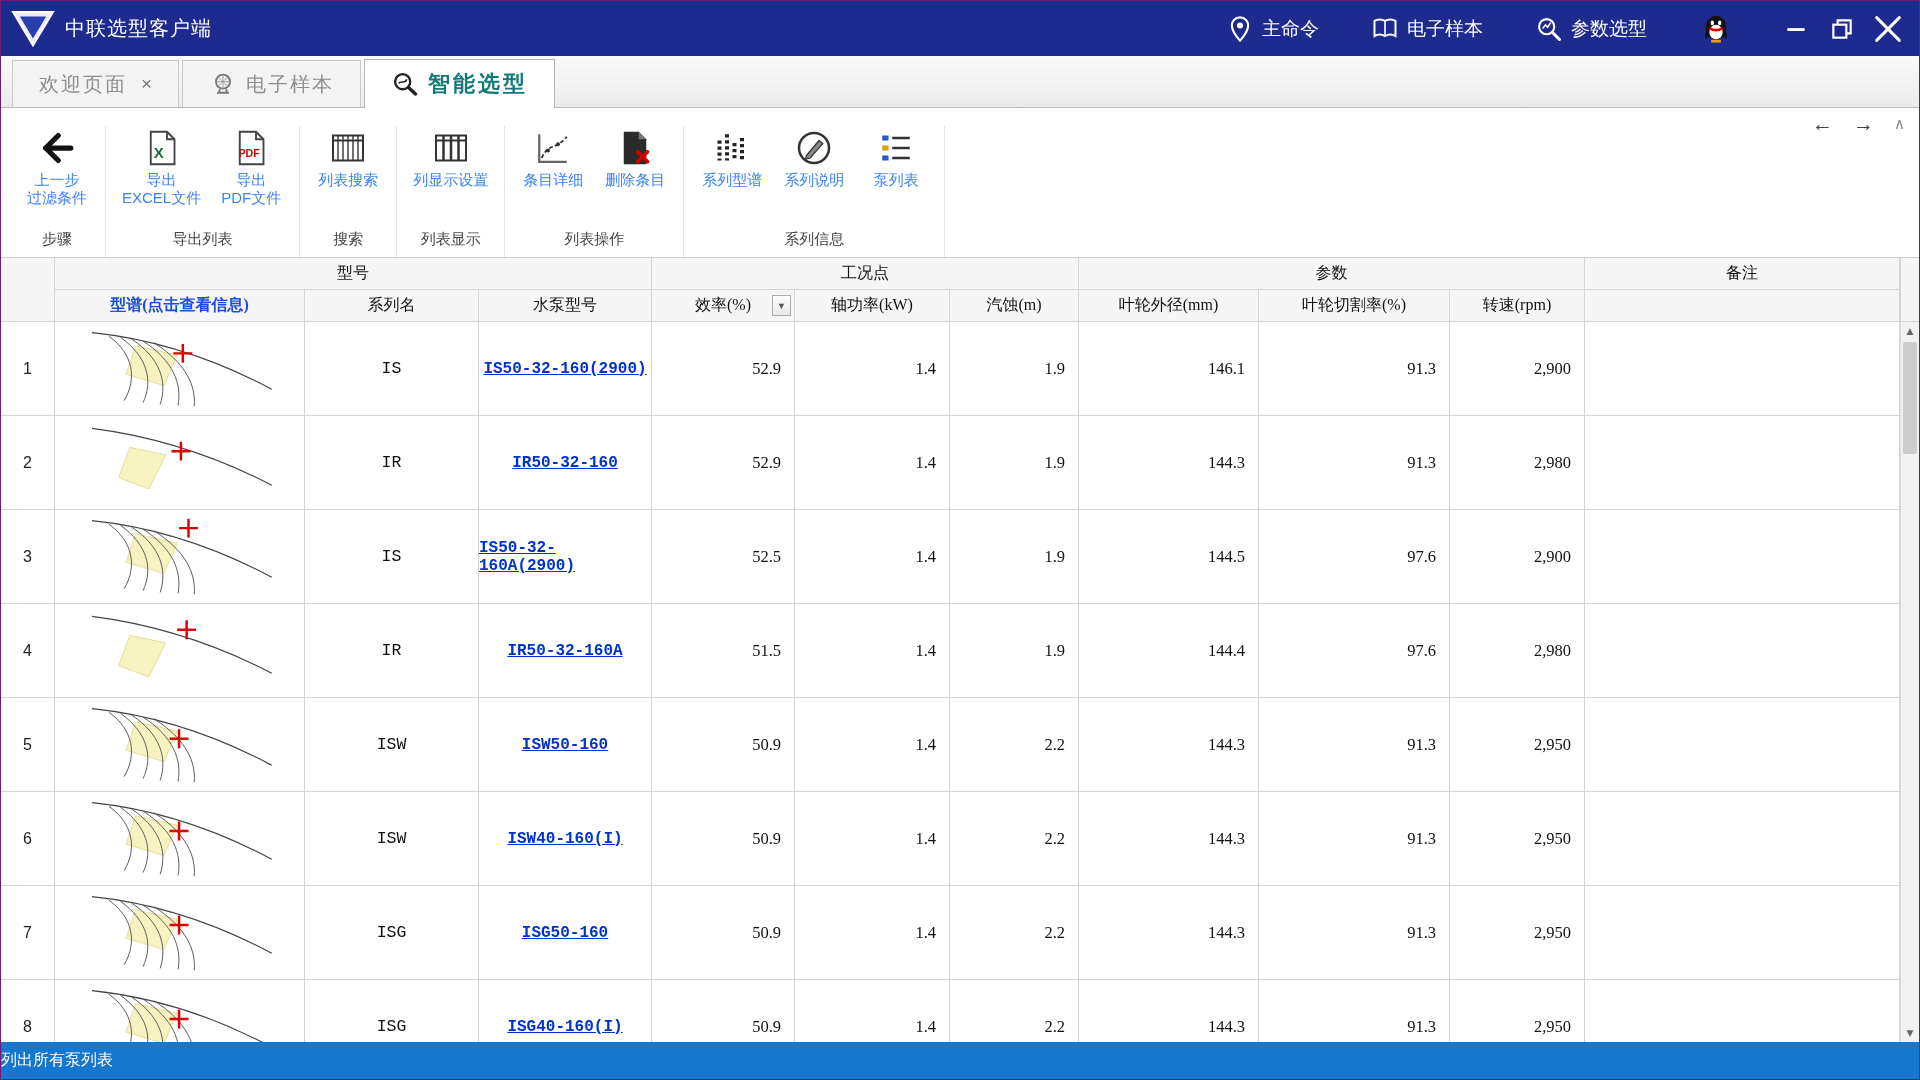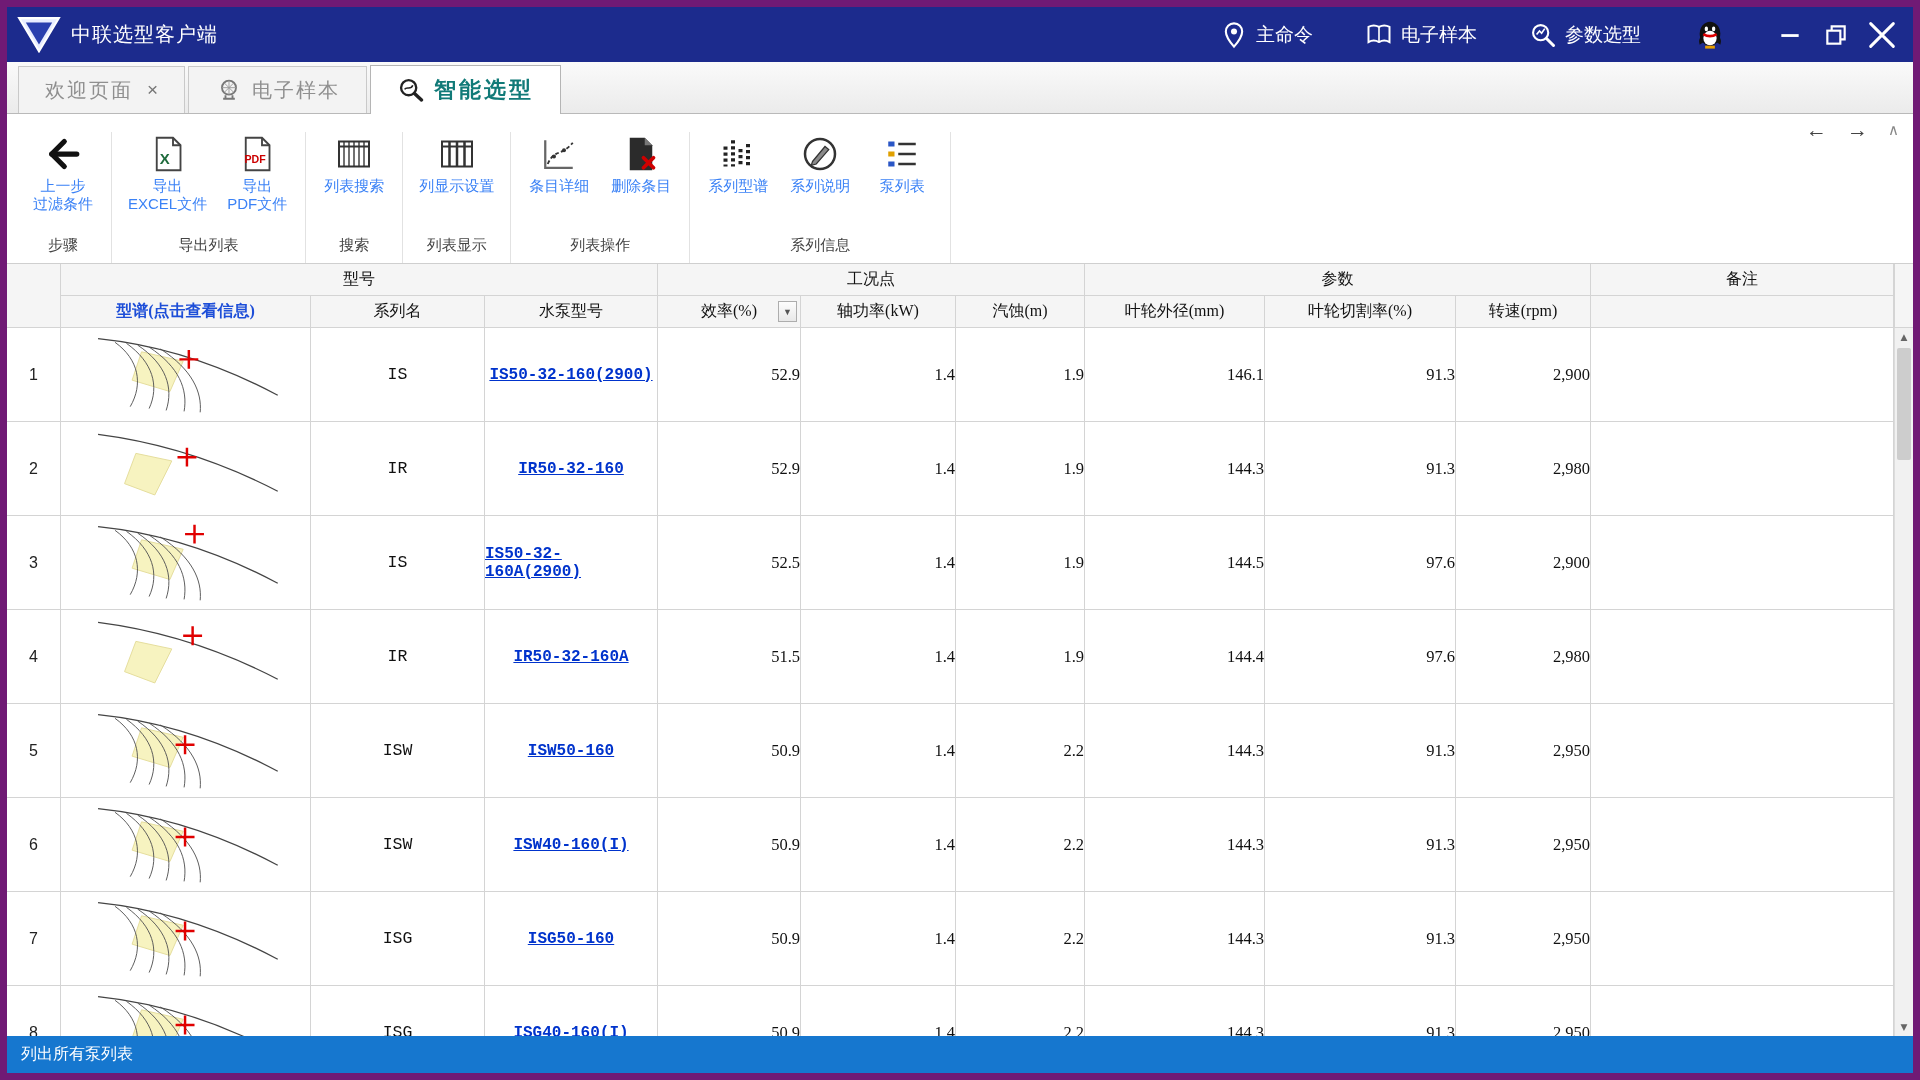--- a/index.html
+++ b/index.html
@@ -11,7 +11,7 @@
   }
   .window {
     width:1920px; height:1080px; display:flex; flex-direction:column;
-    border:7px solid #701a75; background:#fff;
+    border:1px solid #701a75; background:#fff;
   }
 
   

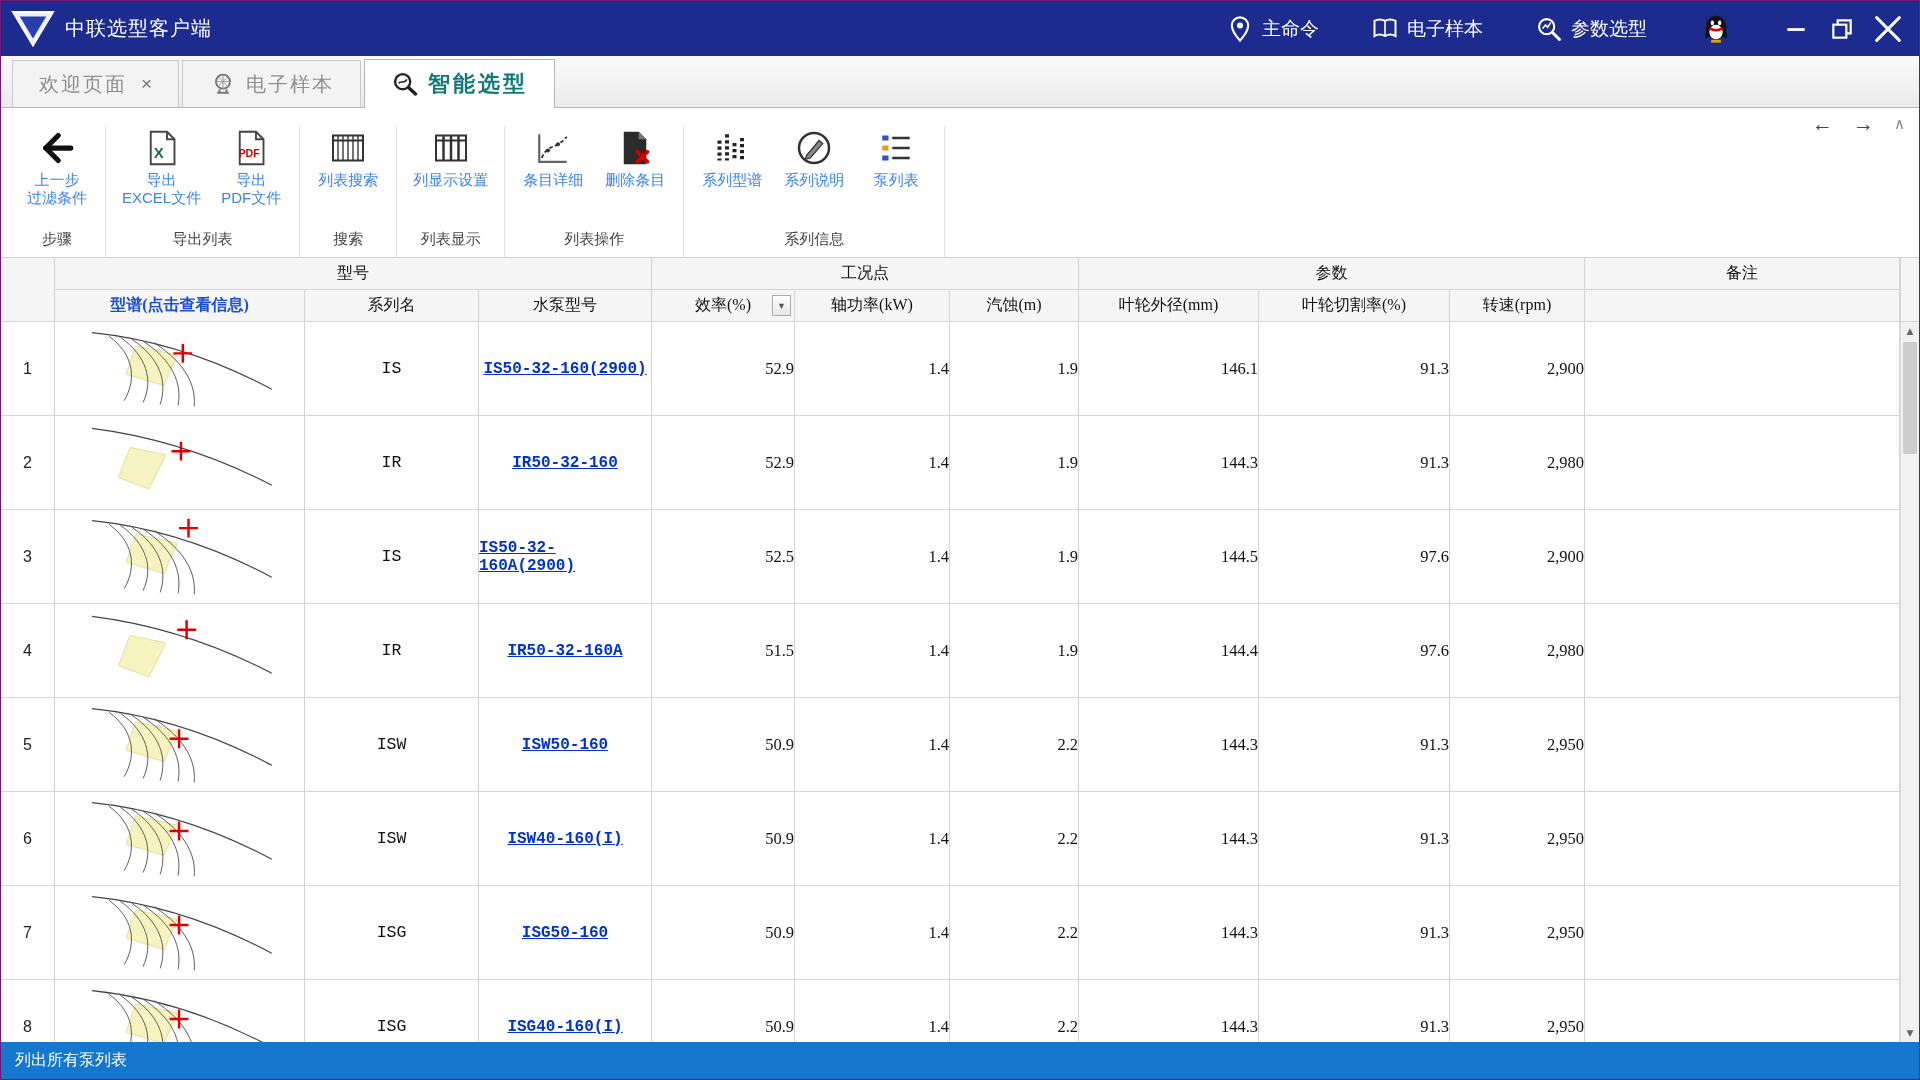--- a/index.html
+++ b/index.html
@@ -98,7 +98,7 @@
   .cell { font-size:16.5px; color:#111; background:#fff; }
   .cell.num { justify-content:center; font-size:16px; color:#222; font-family:"Liberation Sans",sans-serif; }
   .cell.center { justify-content:center;font-family:Liberation Mono, monospace; }
-  .cell.num-r { justify-content:flex-end; }
+  .cell.num-r { justify-content:flex-end; padding-right:13px; }
   .cell.chart { justify-content:center; padding:3px; }
   .rowchart { width:216px; height:87px; }
   .mlink { color:#0033cc; text-decoration:underline; font-weight:600; font-size:16px; }

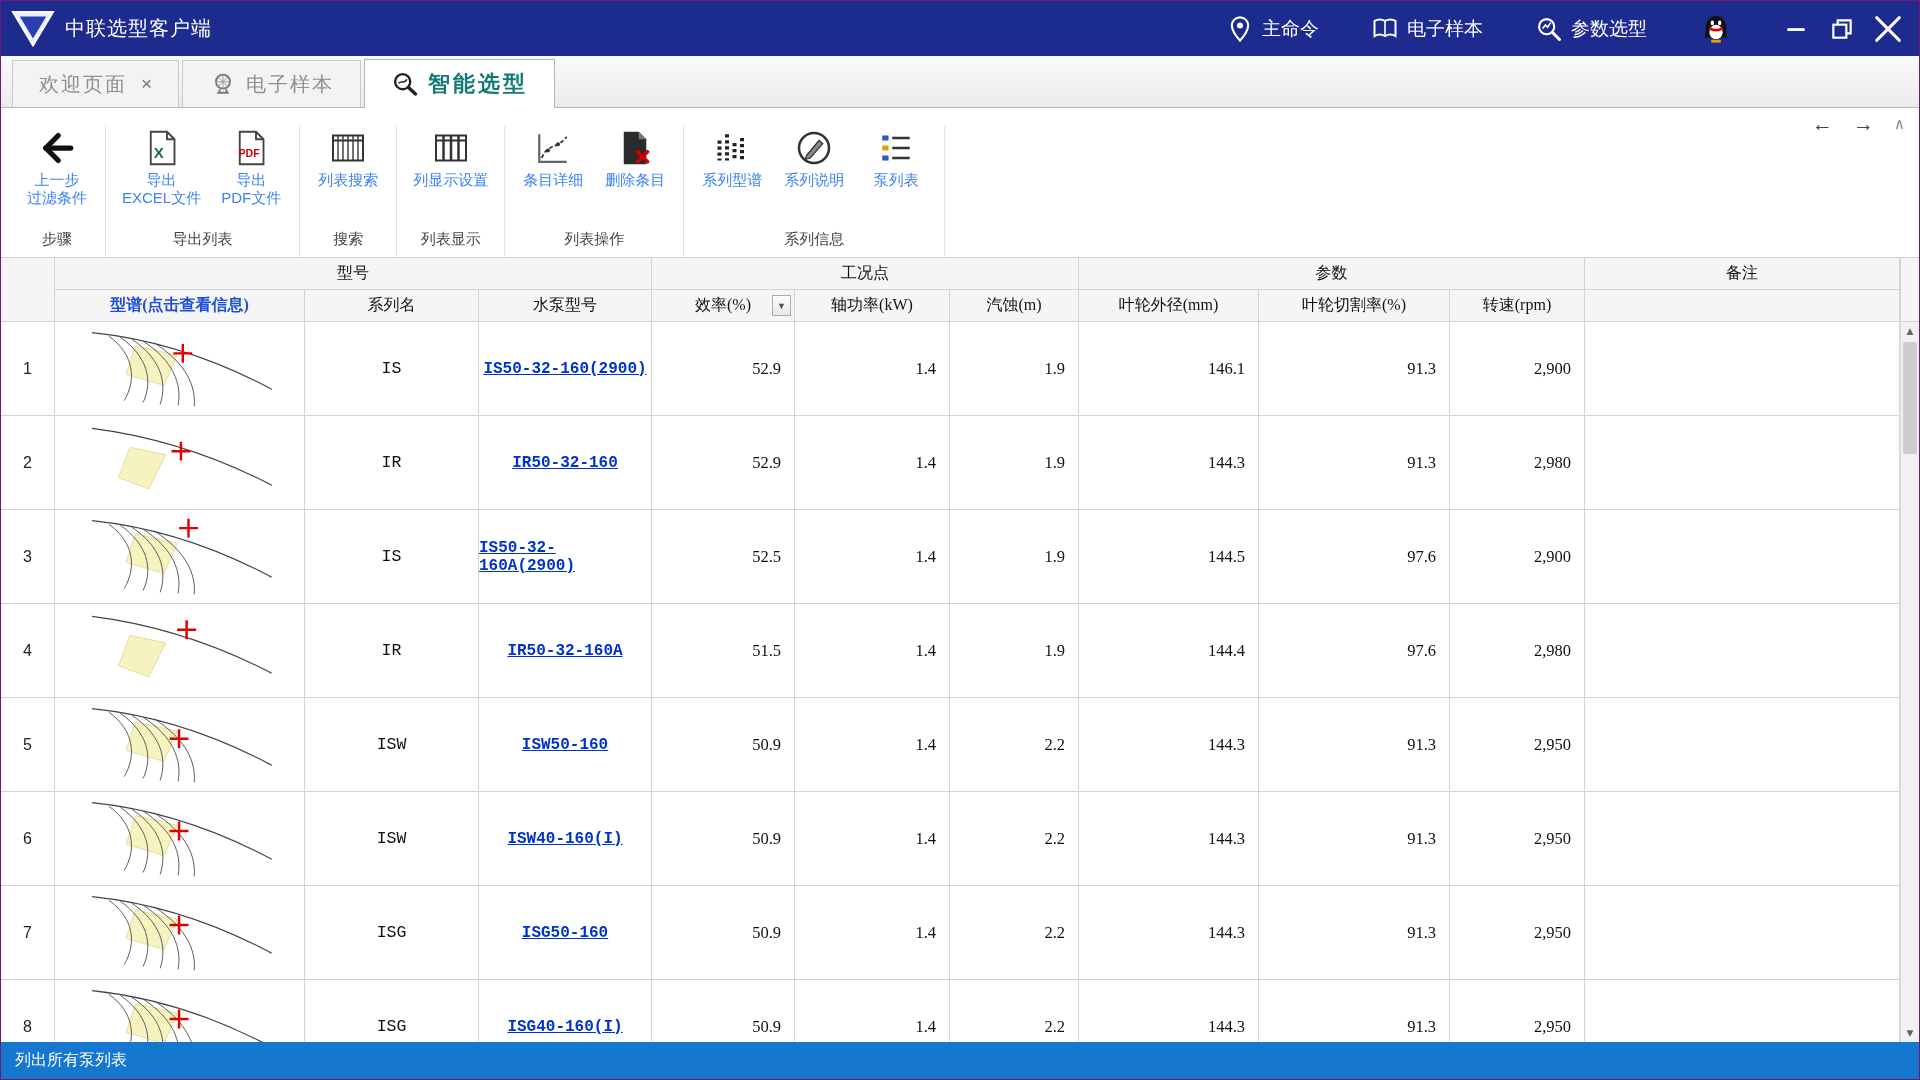--- a/index.html
+++ b/index.html
@@ -124,7 +124,7 @@
   
   .statusbar {
     flex:0 0 37px; background:#1677cf; color:#fff; display:flex; align-items:center;
-    padding-left:14px; font-size:16px;
+    font-size:16px;
   }
 </style>
 </head>

